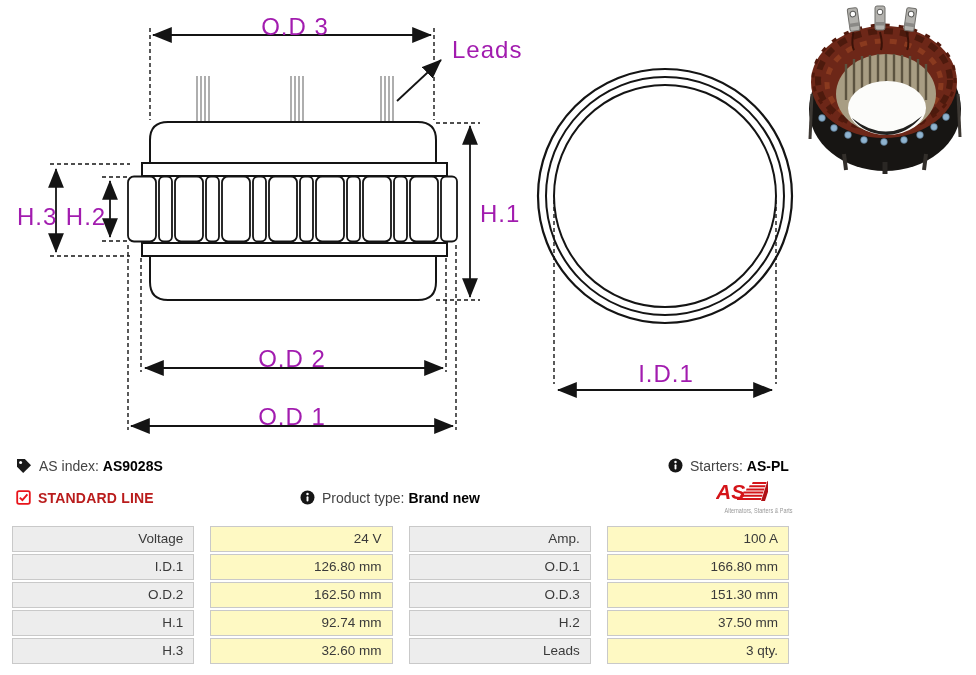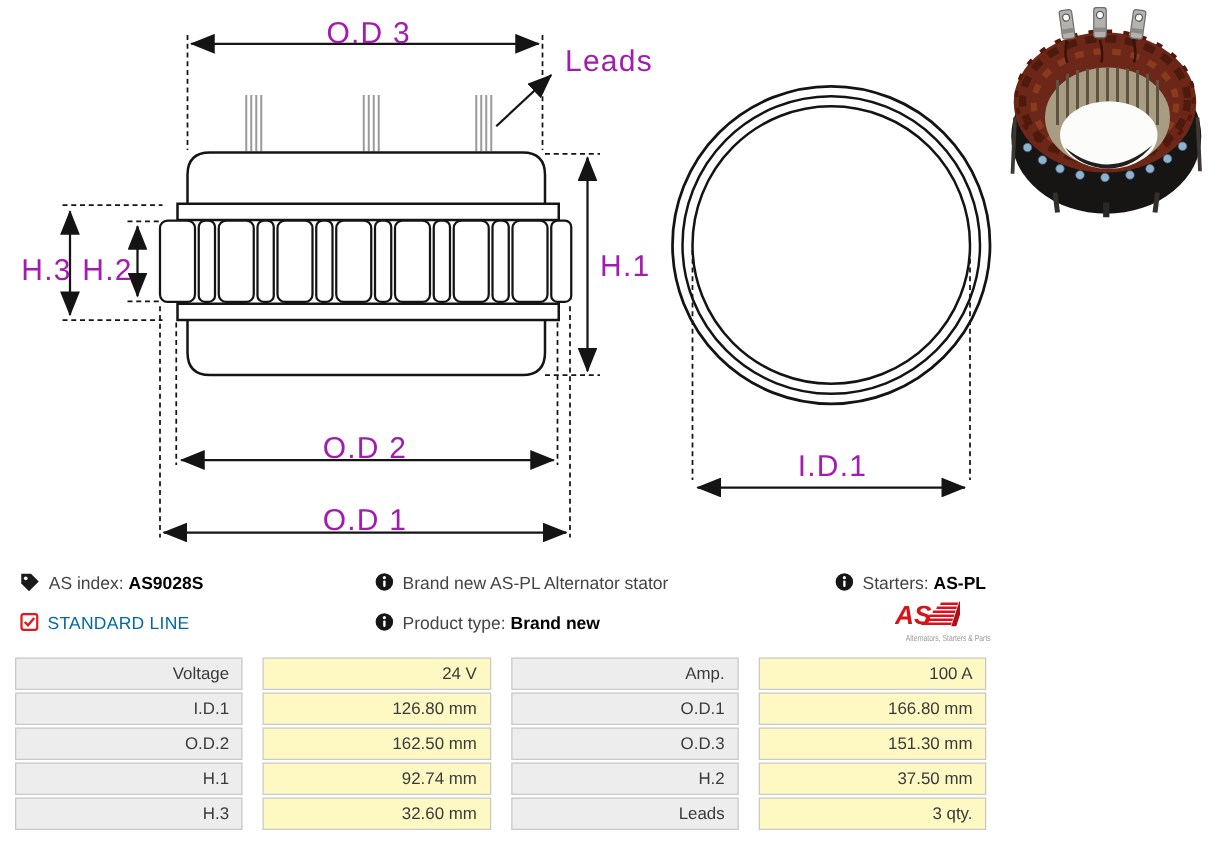--- a/index.html
+++ b/index.html
@@ -208,14 +208,6 @@
     <span class="txt"><span>AS index:</span> <b>AS9028S</b></span>
   </div>
 
-  <div class="info-item" style="left:300px; top:457px;">
-    <svg width="15" height="15" viewBox="0 0 15 15">
-      <circle cx="7.5" cy="7.5" r="7" fill="#161616"></circle>
-      <circle cx="7.5" cy="4.1" r="1.25" fill="#ffffff"></circle>
-      <rect x="6.55" y="6.3" width="1.9" height="5.2" rx="0.95" fill="#ffffff"></rect>
-    </svg>
-    <span class="txt">Brand new AS-PL Alternator stator</span>
-  </div>
 
   <div class="info-item" style="left:668px; top:457px;">
     <svg width="15" height="15" viewBox="0 0 15 15">

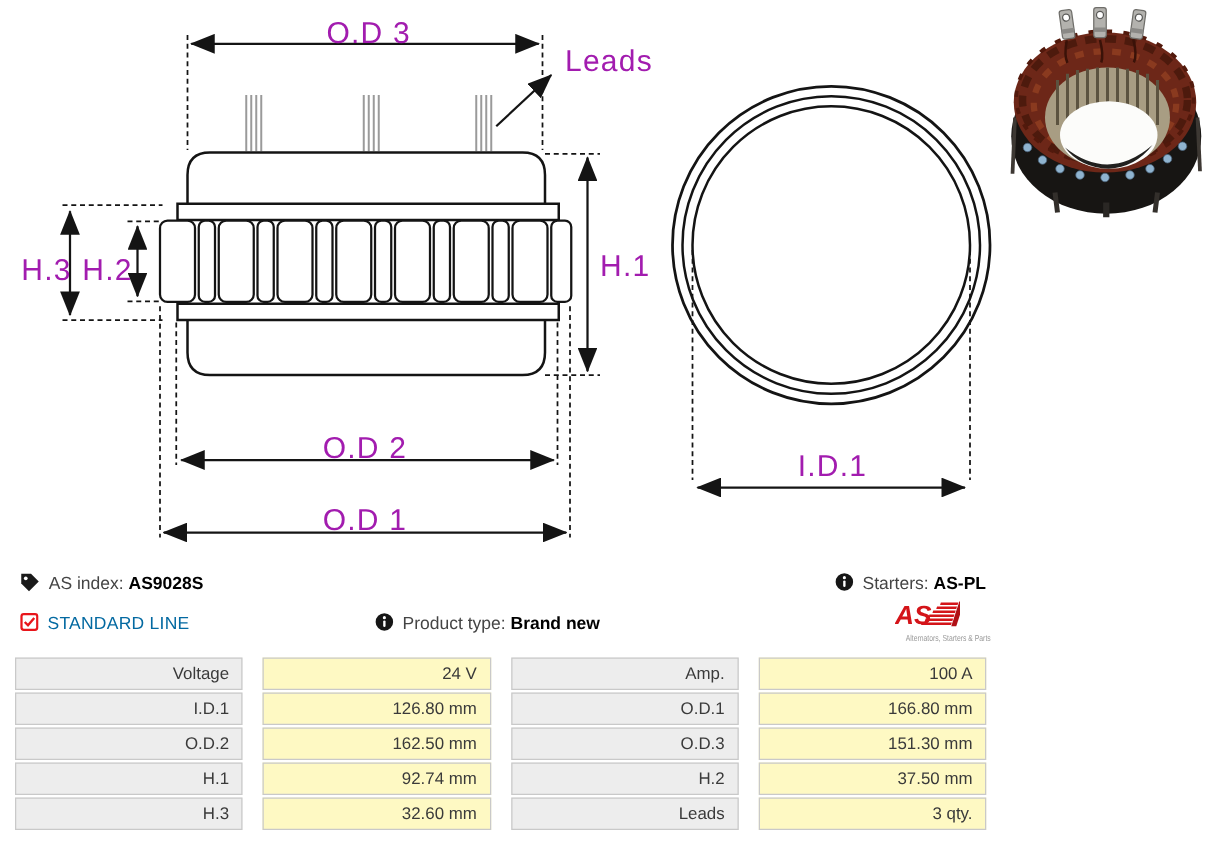--- a/index.html
+++ b/index.html
@@ -21,7 +21,7 @@
   .info-item { position:absolute; font-size:14px; color:#444; white-space:nowrap; display:flex; align-items:center; gap:7px; height:17px;}
   .info-item .txt b { color:#000000; }
   .info-item svg { flex:0 0 auto; }
-  .standard { color:#0369a1; font-weight:normal; letter-spacing:0.2px; }
+  .standard { color:#b91c1c; font-weight:bold; letter-spacing:0.2px; }
   .logo-box { position:absolute; left:716px; top:481px; width:78px; text-align:left; }
   .logo-tagline { font-size:7px; color:#999; white-space:nowrap; transform:scaleX(0.78); transform-origin:center; margin-top:0px; }
   

